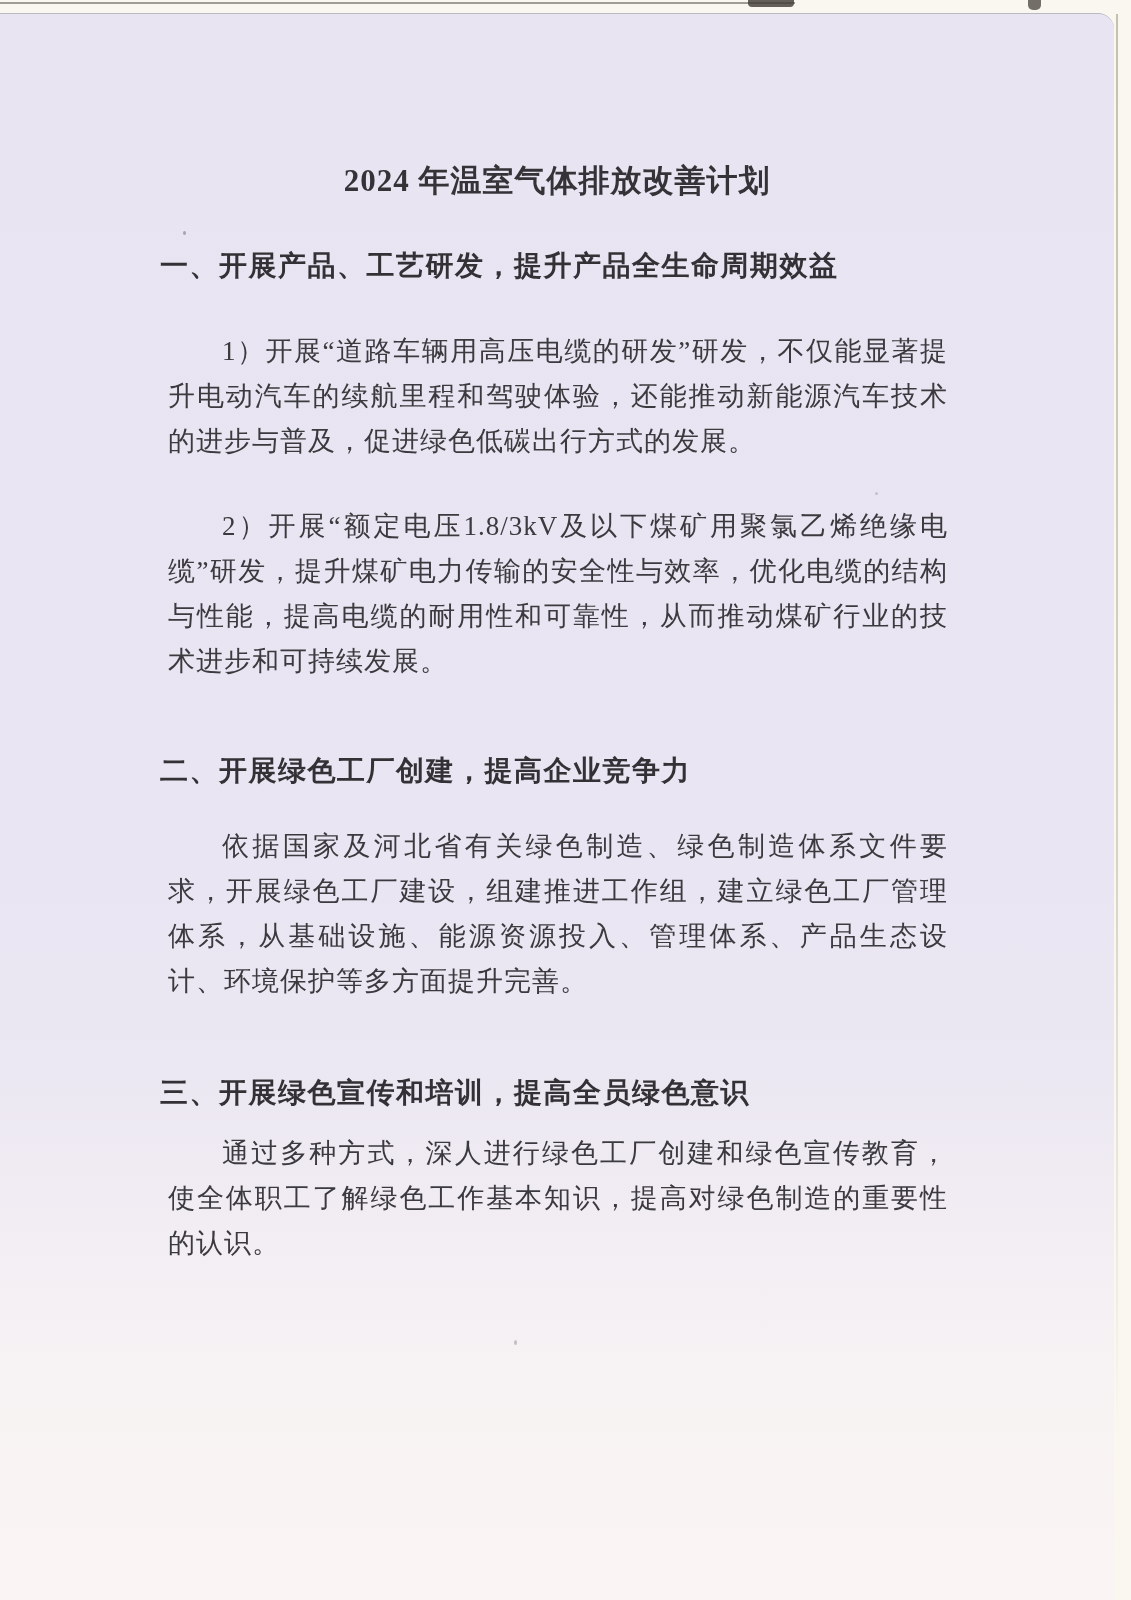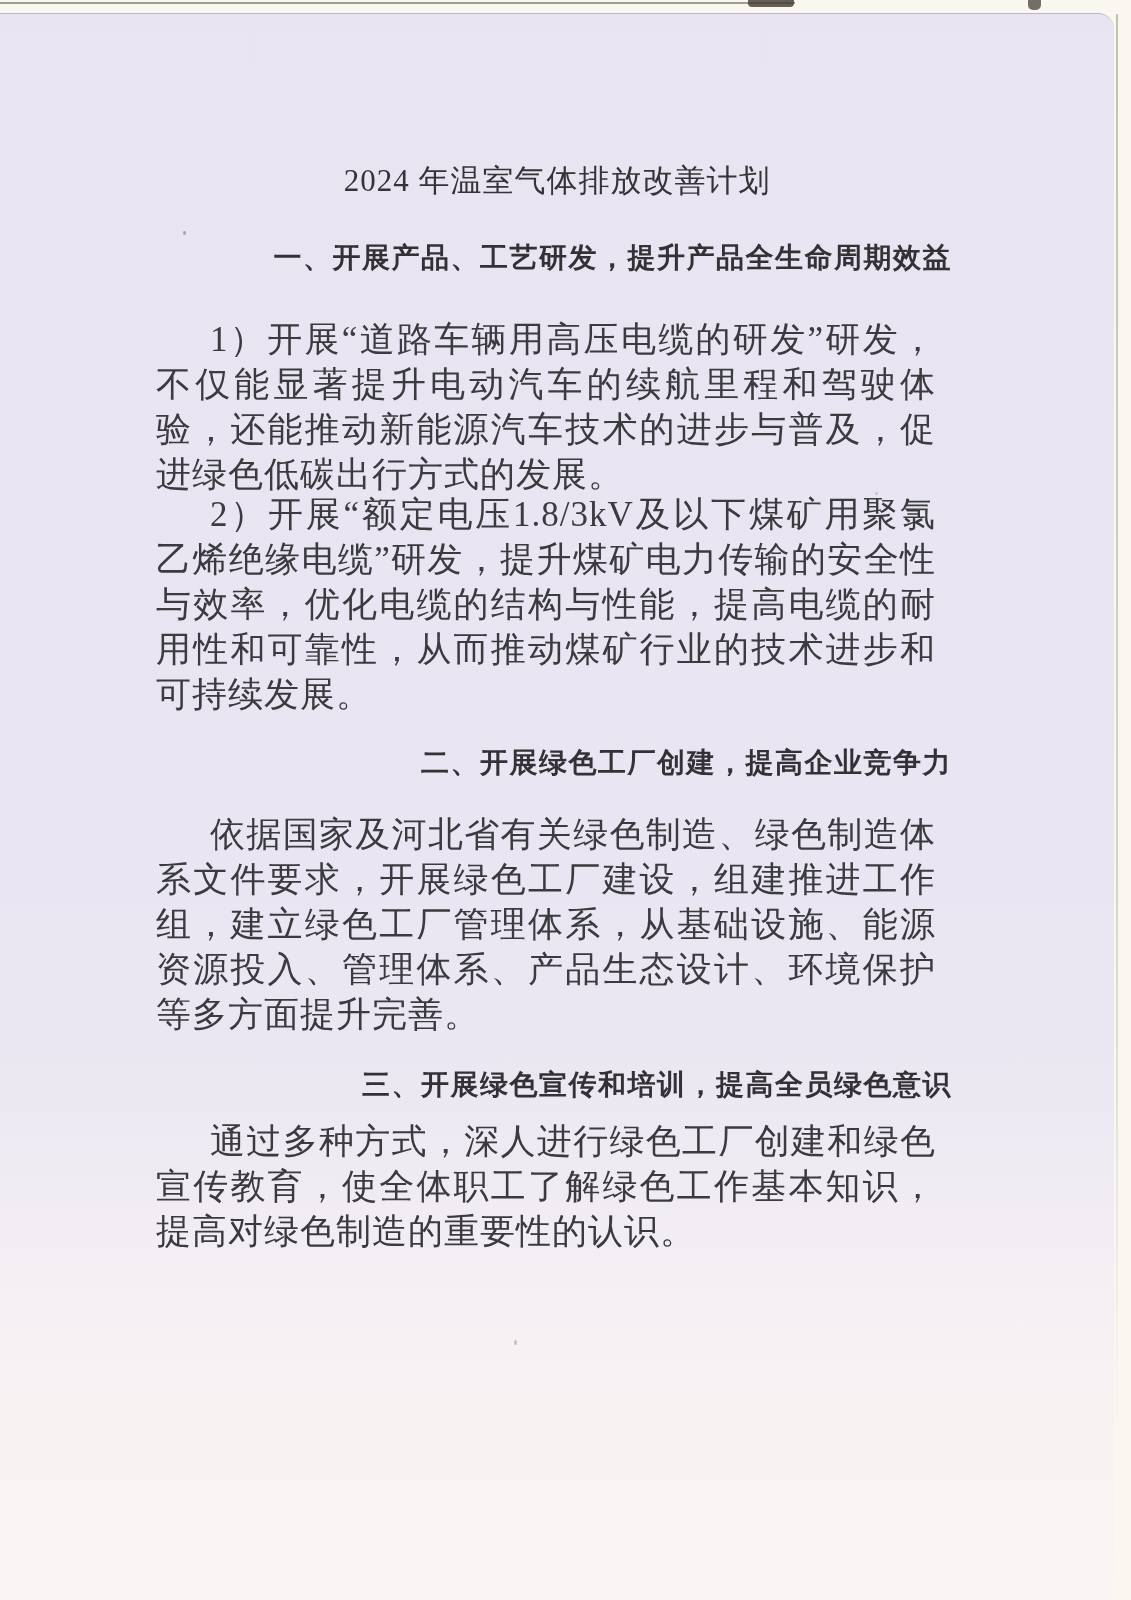--- a/index.html
+++ b/index.html
@@ -108,7 +108,7 @@
     text-align: center;
     font-size: 31px;
     line-height: 42px;
-    font-weight: normal;
+    font-weight: bold;
     color: #353337;
     letter-spacing: 1px;
   }

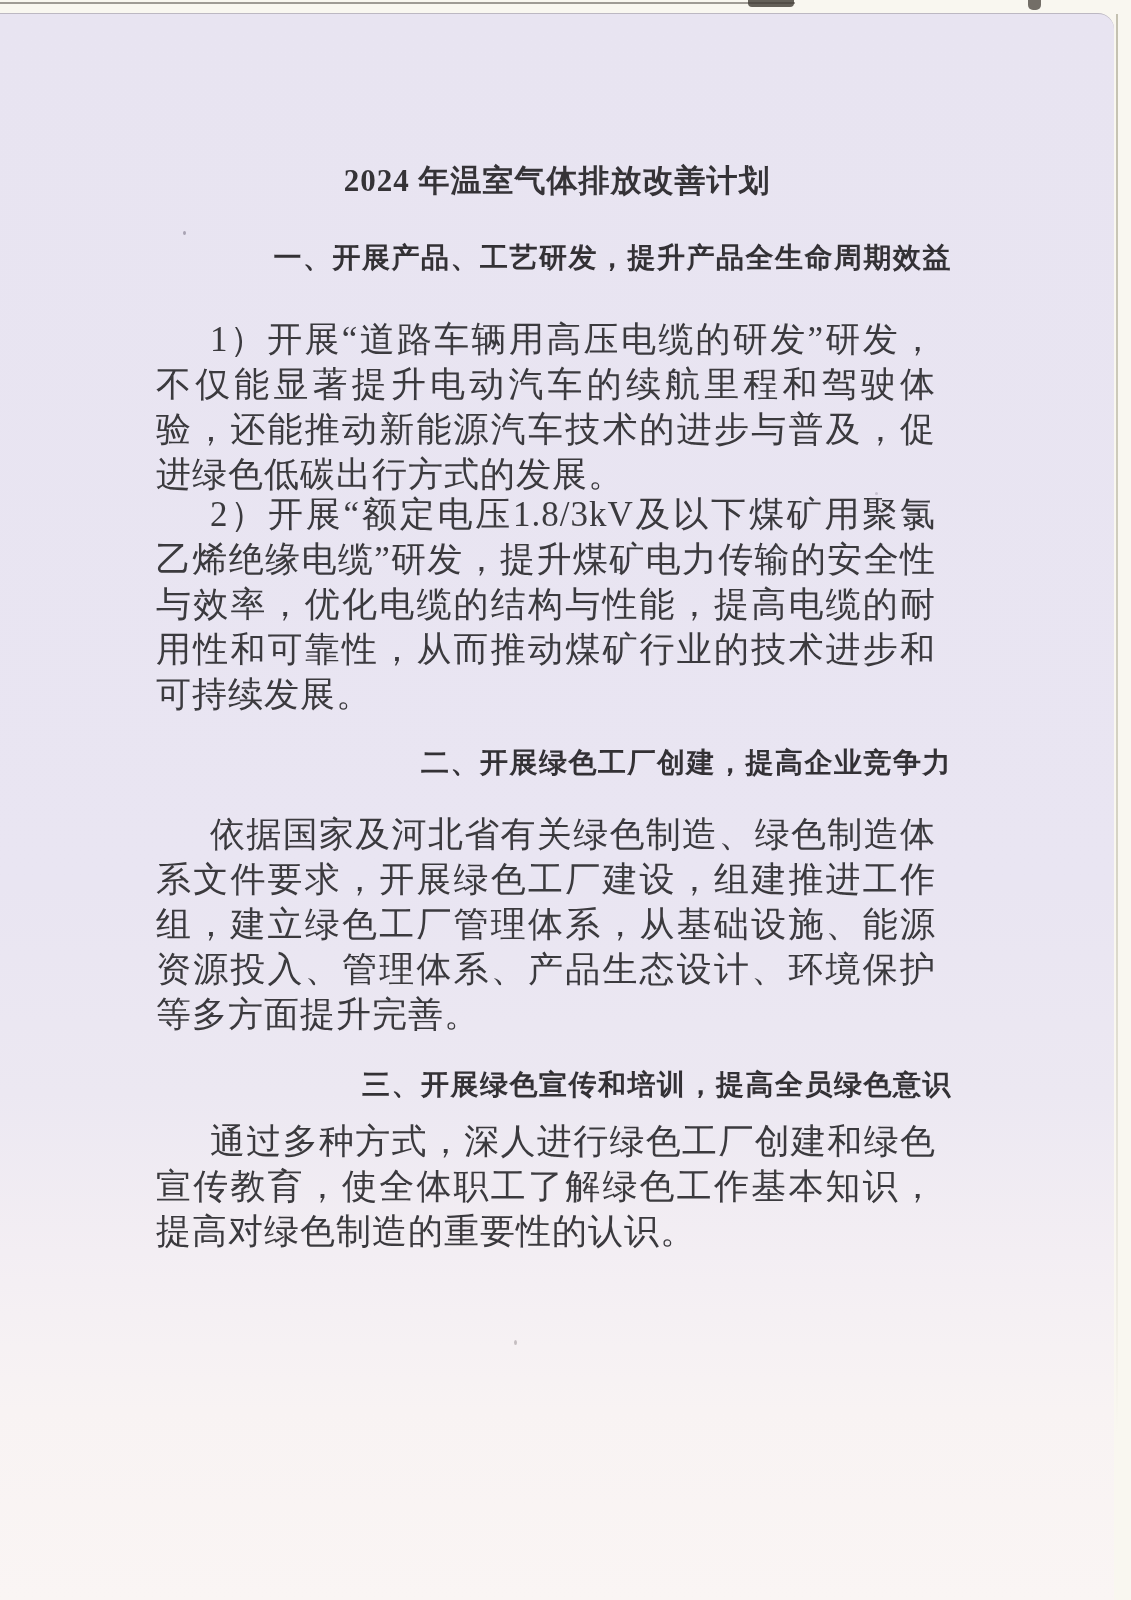--- a/index.html
+++ b/index.html
@@ -116,13 +116,12 @@
     position: absolute;
     left: 152px;
     width: 800px;
-    margin: 0;
+    margin: 8px;
     font-size: 28px;
     line-height: 40px;
     font-weight: bold;
     color: #333135;
     letter-spacing: 1.5px;
-    text-align: right;
   }
   .heading-1 { top: 224px; }
   .heading-2 { top: 729px; }

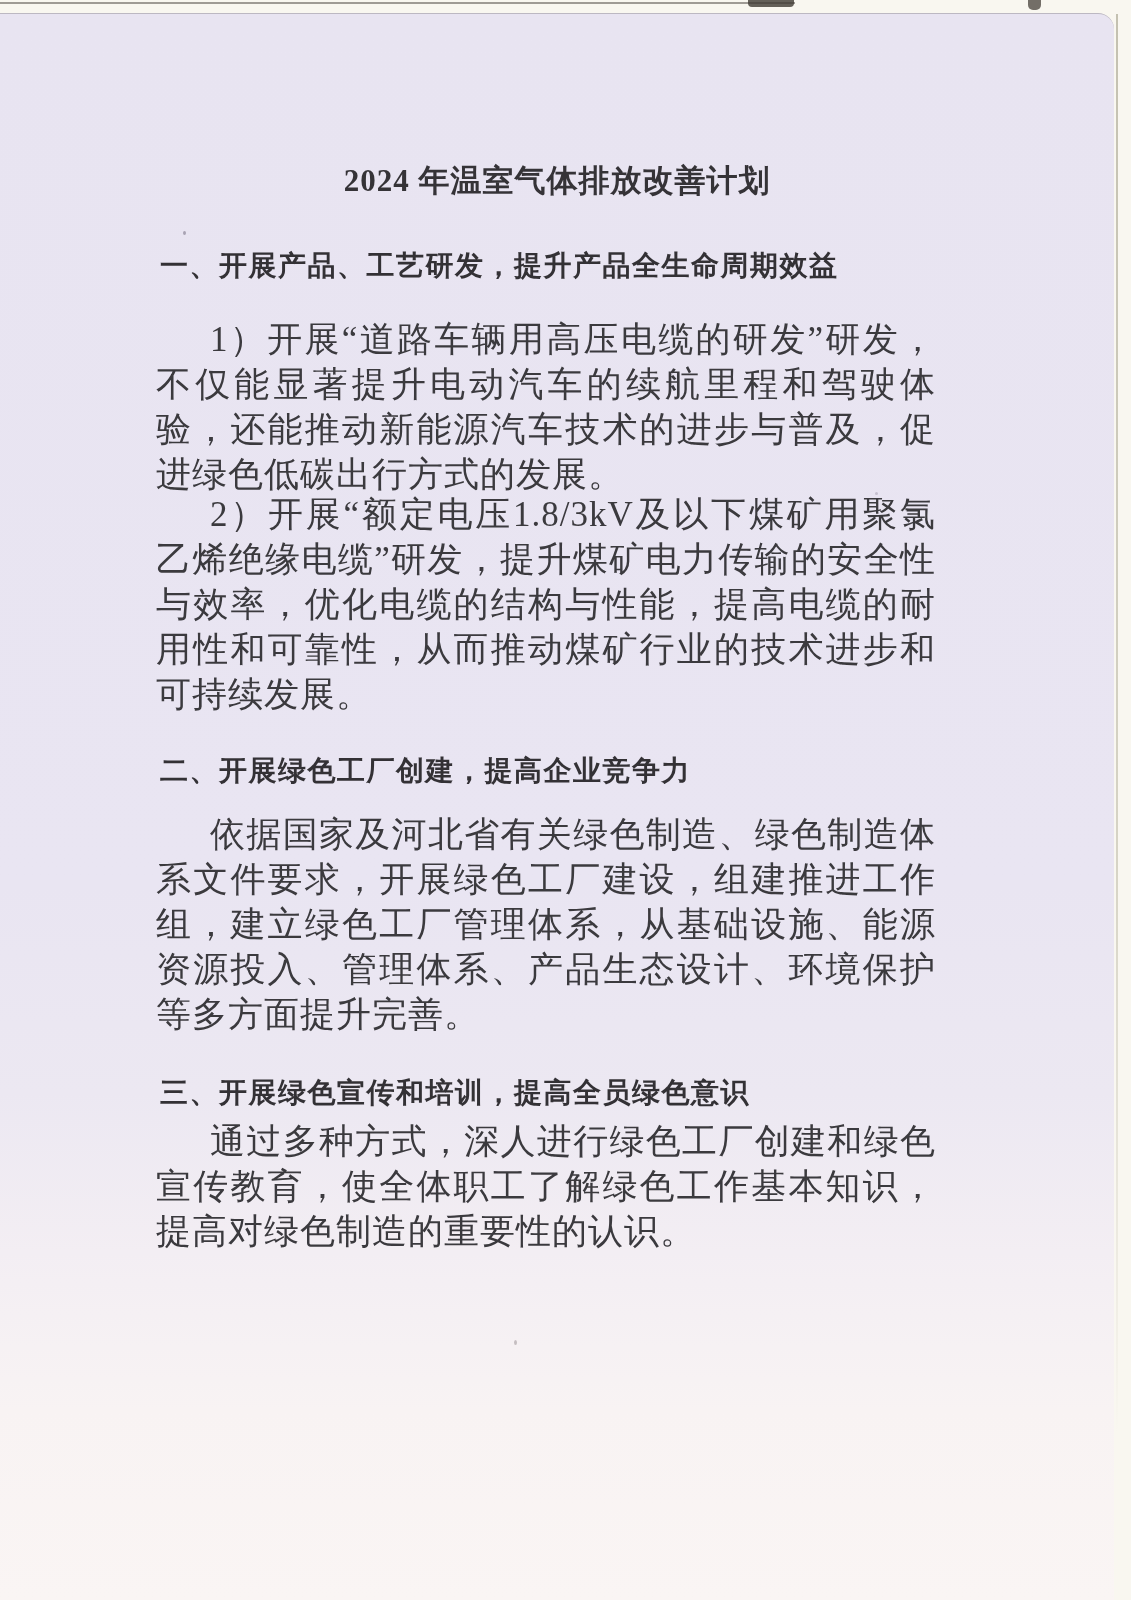--- a/index.html
+++ b/index.html
@@ -130,8 +130,8 @@
     position: absolute;
     left: 152px;
     width: 780px;
-    margin: 4px;
-    font-size: 35px;
+    margin: 16px;
+    font-size: 27px;
     line-height: 45px;
     color: #3b3a3e;
     letter-spacing: 1px;

